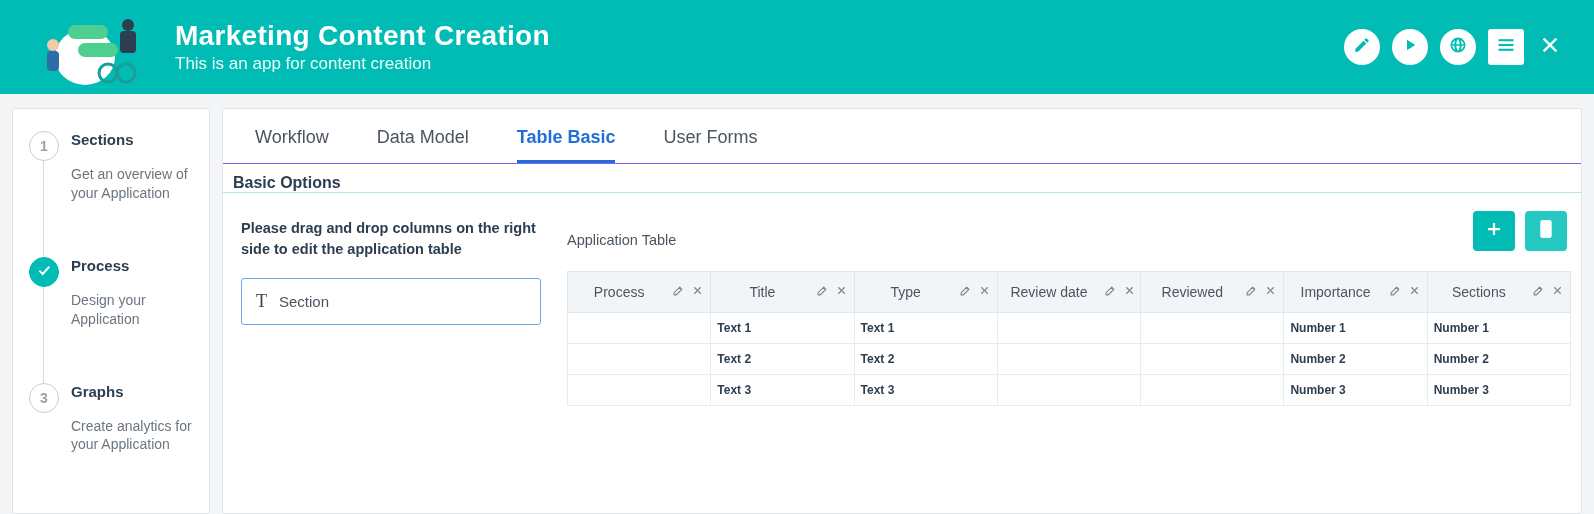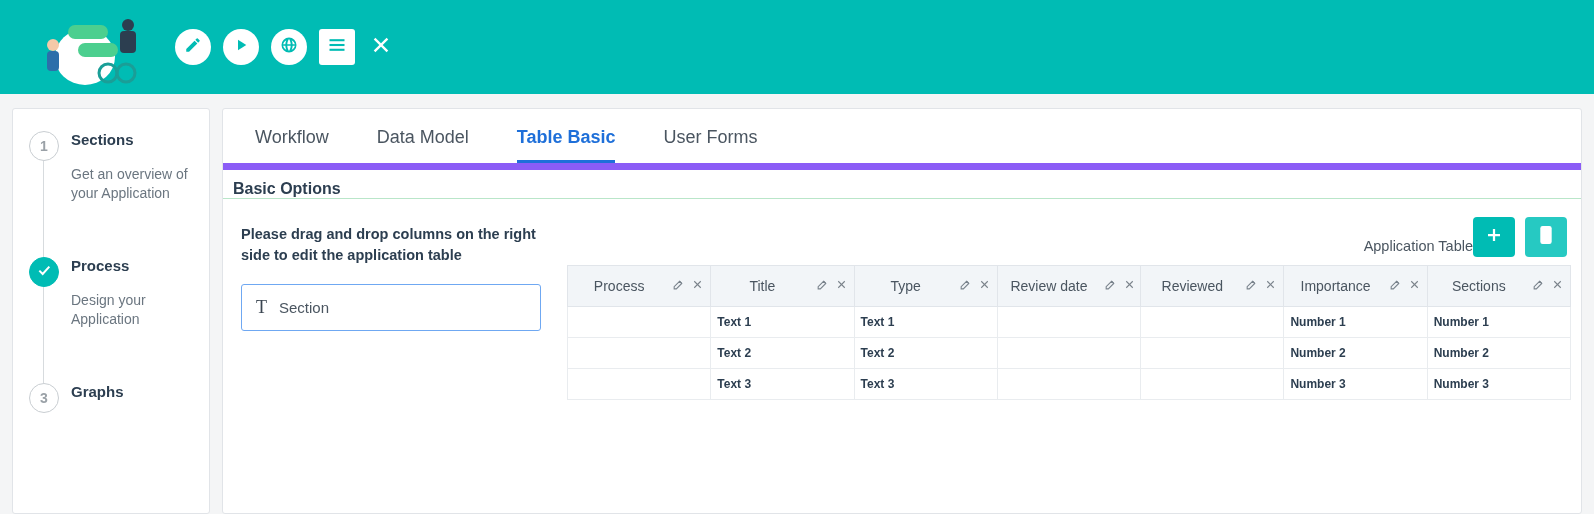--- a/index.html
+++ b/index.html
@@ -285,6 +285,10 @@
       <circle cx="88" cy="66" r="9" fill="none" stroke="#1a9e97" stroke-width="3"></circle>
       <circle cx="106" cy="66" r="9" fill="none" stroke="#1a9e97" stroke-width="3"></circle>
     </svg>
+  </div>
+  <div class="header-titles">
+    <div class="app-title">Marketing Content Creation</div>
+    <div class="app-subtitle">This is an app for content creation</div>
   </div>
   <div class="header-actions">
     <div class="circle-btn">

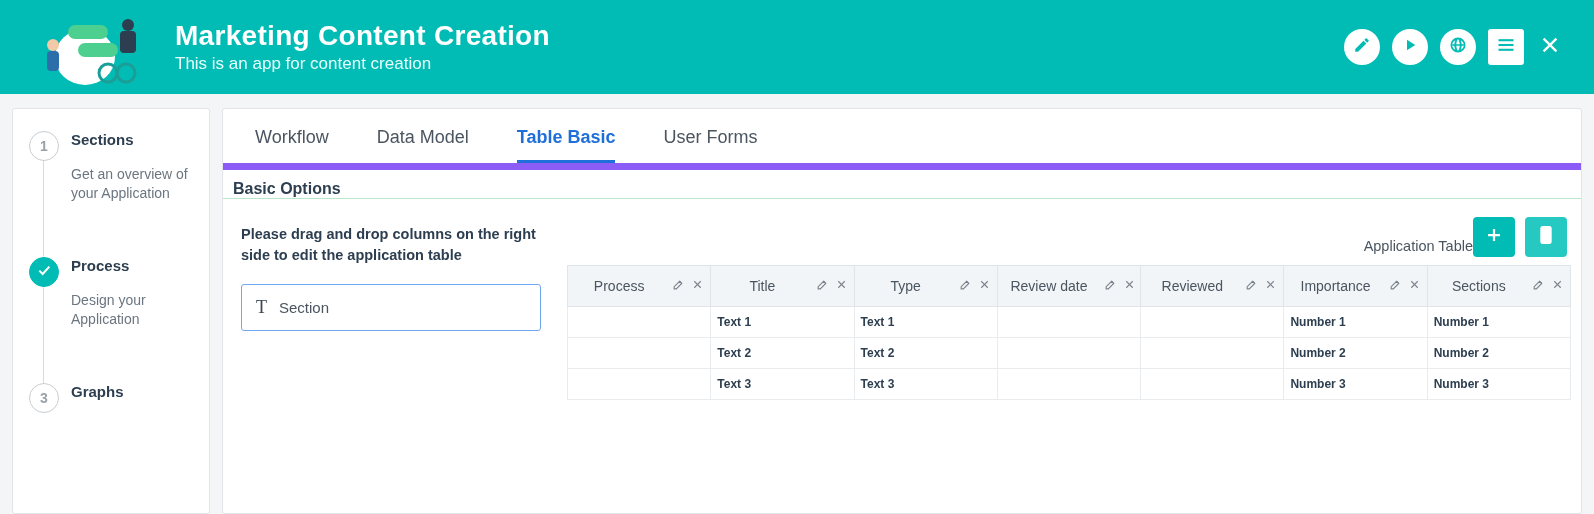--- a/index.html
+++ b/index.html
@@ -143,7 +143,7 @@
   .tabs {
     display: flex;
     padding-left: 32px;
-    border-bottom: 7px solid #8b5cf6;
+    border-bottom: 1px solid #8b5cf6;
   }
   .tab {
     padding: 18px 0 12px 0;

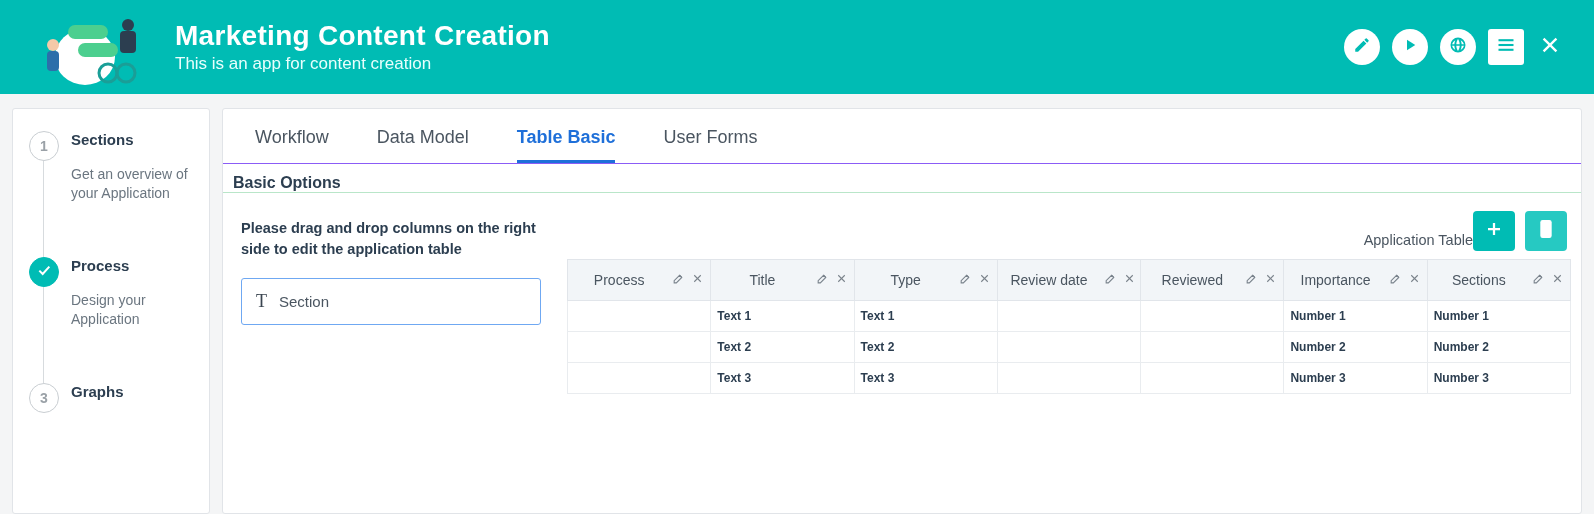--- a/index.html
+++ b/index.html
@@ -205,8 +205,8 @@
   .table-header-row {
     display: flex;
     align-items: center;
-    justify-content: flex-end;
-    margin-bottom: 8px;
+    justify-content: space-between;
+    margin-bottom: 20px;
   }
   .table-title {
     font-size: 14.5px;

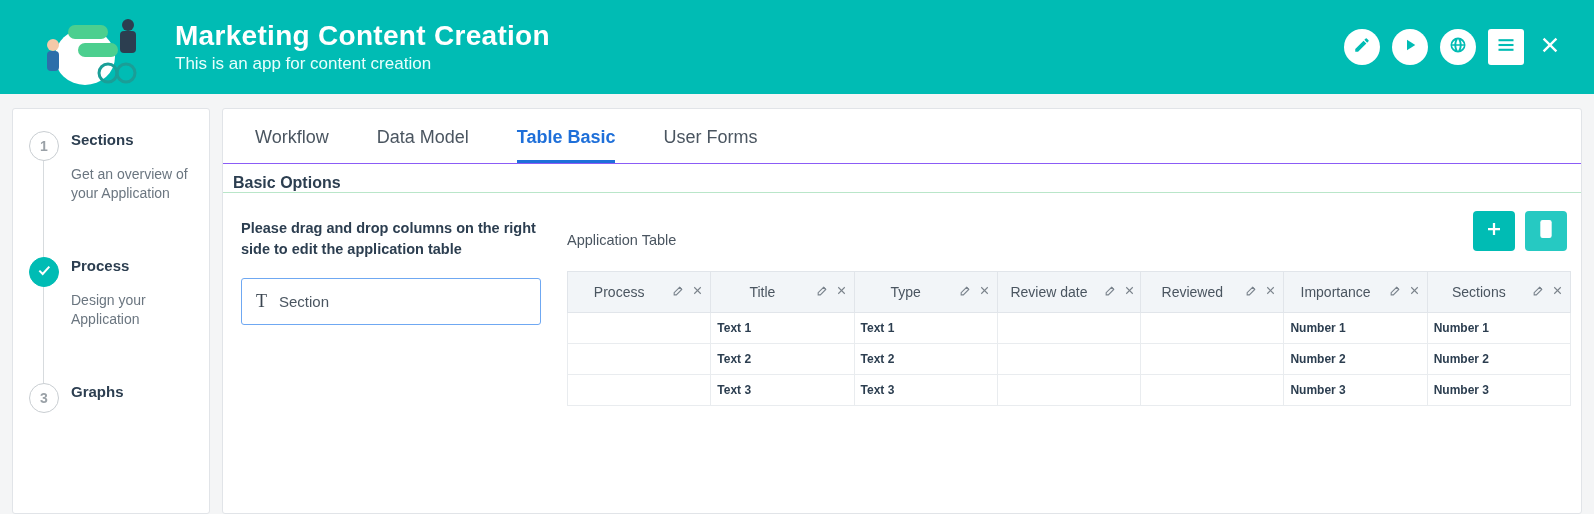--- a/index.html
+++ b/index.html
@@ -359,6 +359,7 @@
       <div class="step-bullet">3</div>
       <div class="step-text">
         <div class="step-title">Graphs</div>
+        <div class="step-desc">Create analytics for your Application</div>
       </div>
     </div>
   </div>

